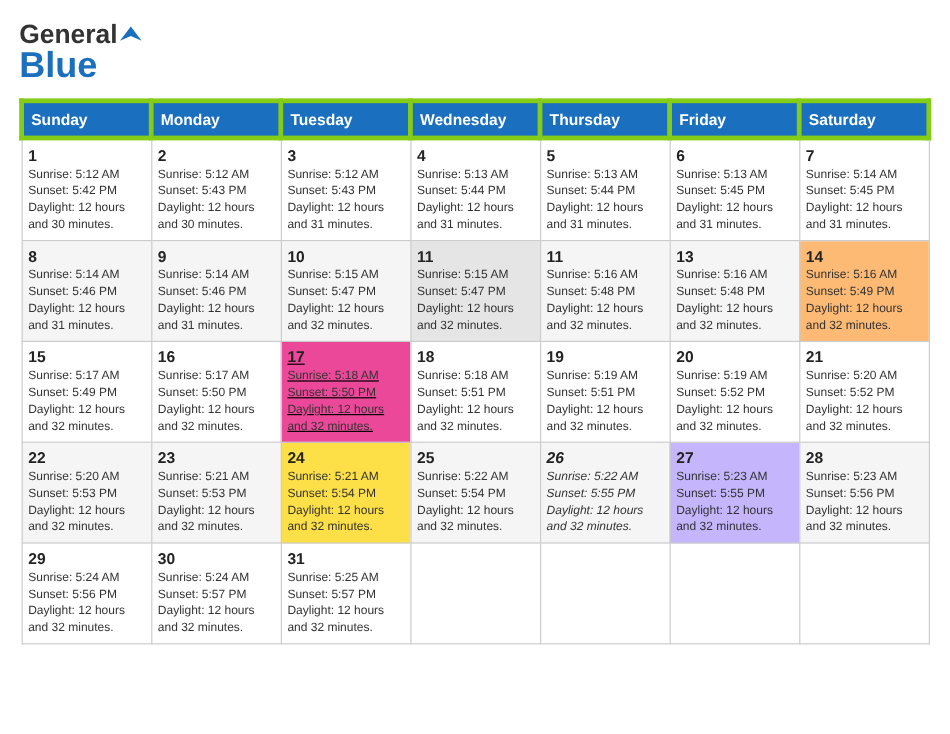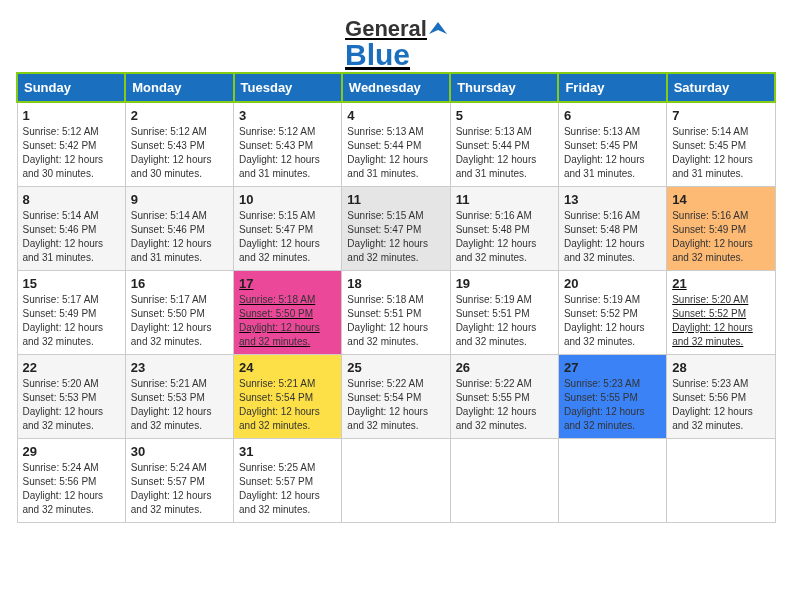--- a/index.html
+++ b/index.html
@@ -12,9 +12,9 @@
     }
     .header-area {
       display: flex;
-      justify-content: center;
+      justify-content: flex-start;
       align-items: flex-start;
-      text-decoration: underline;
+      margin-bottom: 10px;
     }
     .logo {
       display: flex;

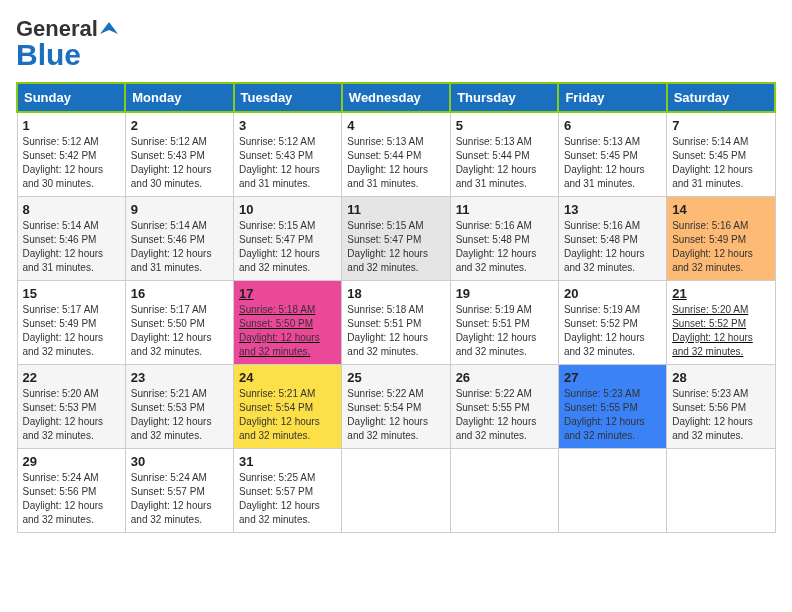--- a/index.html
+++ b/index.html
@@ -46,7 +46,7 @@
       padding: 6px 6px;
       font-size: 13px;
       font-weight: bold;
-      border: 2px solid #84cc16;
+      border: 4px solid #84cc16;
     }
     .calendar-table td {
       border: 1px solid #ccc;

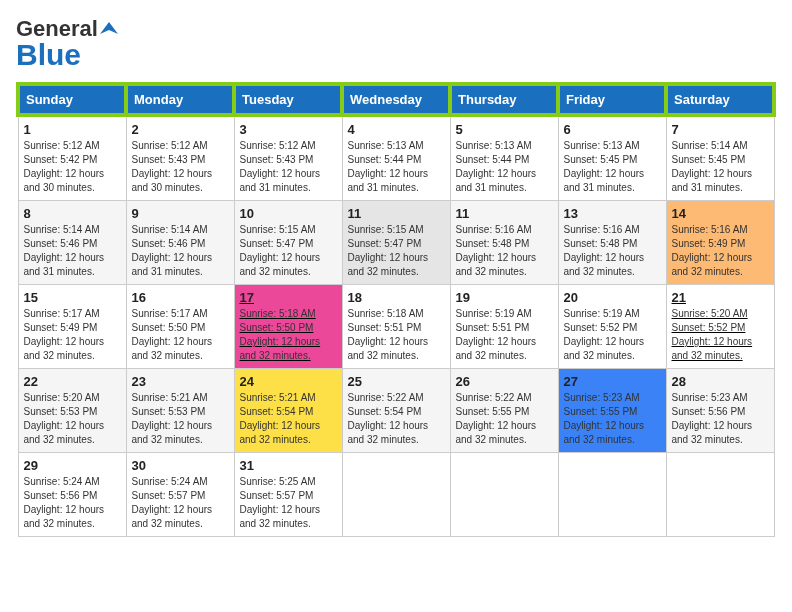--- a/index.html
+++ b/index.html
@@ -231,7 +231,7 @@
           Sunrise: 5:19 AM<br>Sunset: 5:52 PM<br>Daylight: 12 hours and 32 minutes.
         </div>
       </td>
-        <td style="background: rgb(255, 255, 255); text-decoration: underline;">
+        <td style="background: rgb(255, 255, 255);">
         <div class="day-number">21</div>
         <div class="day-info">
           Sunrise: 5:20 AM<br>Sunset: 5:52 PM<br>Daylight: 12 hours and 32 minutes.

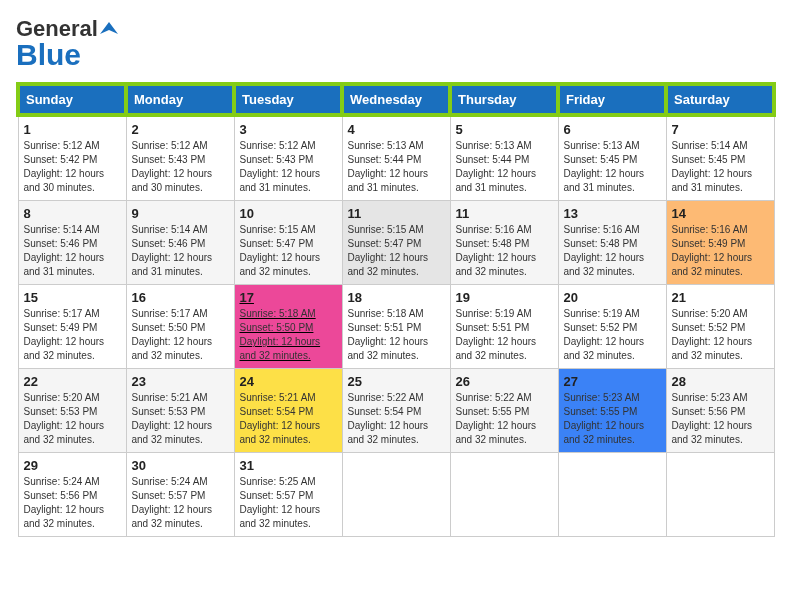--- a/index.html
+++ b/index.html
@@ -263,7 +263,7 @@
           Sunrise: 5:22 AM<br>Sunset: 5:54 PM<br>Daylight: 12 hours and 32 minutes.
         </div>
       </td>
-        <td style="background: rgb(245, 245, 245);">
+        <td style="background: rgb(245, 245, 245); font-style: italic;">
         <div class="day-number">26</div>
         <div class="day-info">
           Sunrise: 5:22 AM<br>Sunset: 5:55 PM<br>Daylight: 12 hours and 32 minutes.

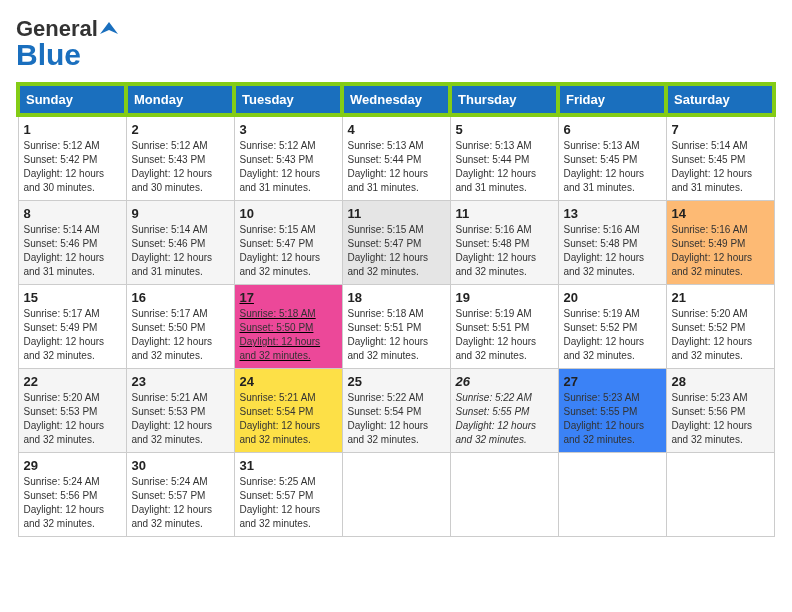--- a/index.html
+++ b/index.html
@@ -269,7 +269,7 @@
           Sunrise: 5:22 AM<br>Sunset: 5:55 PM<br>Daylight: 12 hours and 32 minutes.
         </div>
       </td>
-        <td style="background: #3b82f6;">
+        <td style="background: #c4b5fd;">
         <div class="day-number">27</div>
         <div class="day-info">
           Sunrise: 5:23 AM<br>Sunset: 5:55 PM<br>Daylight: 12 hours and 32 minutes.

